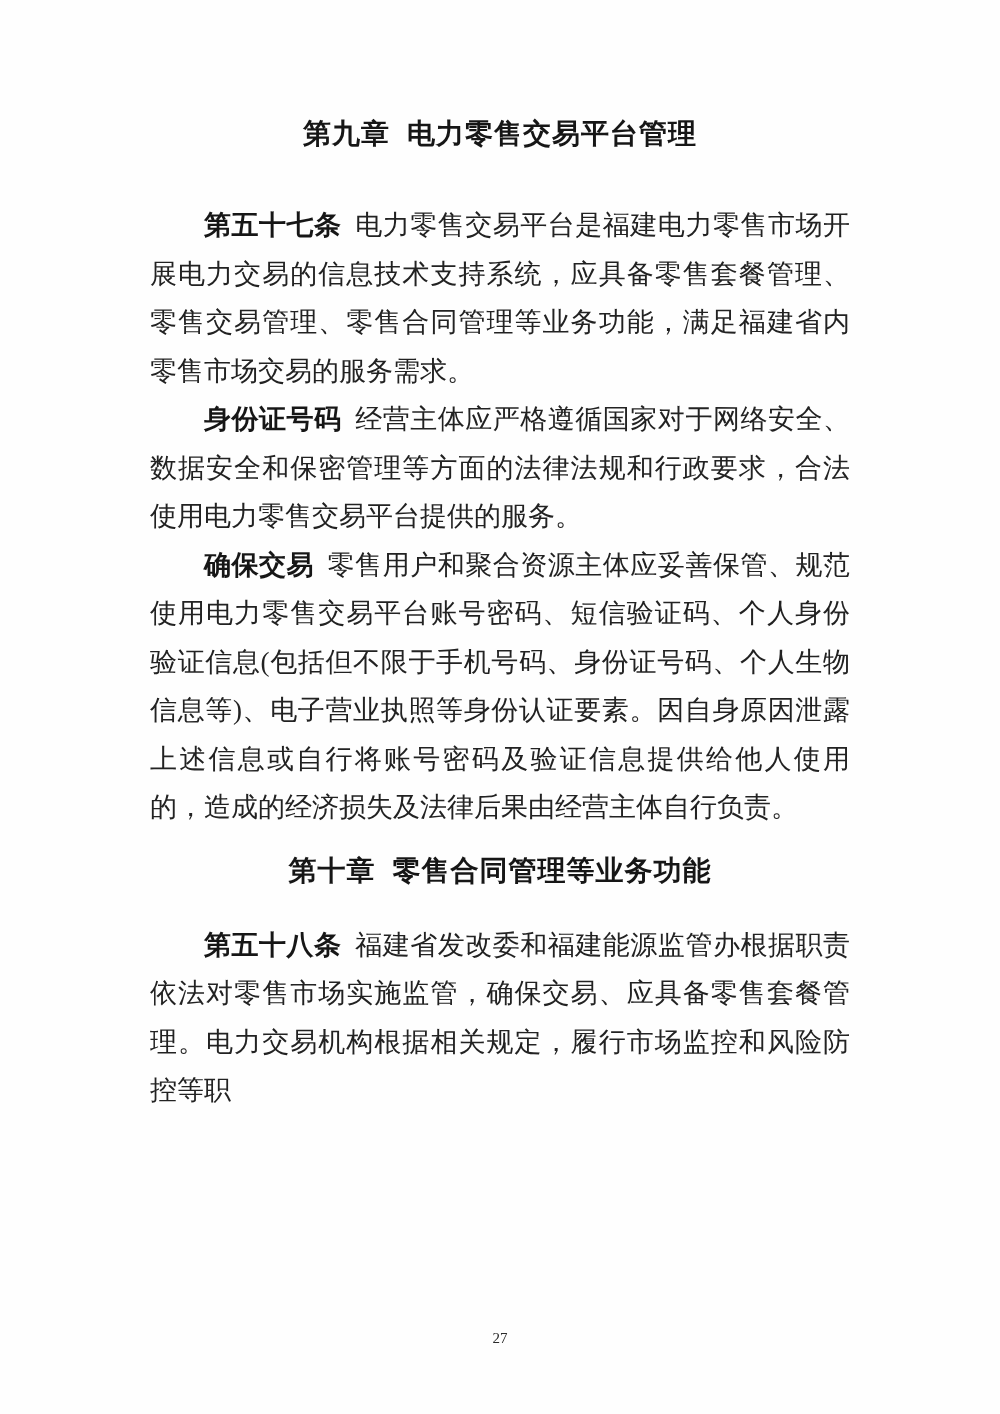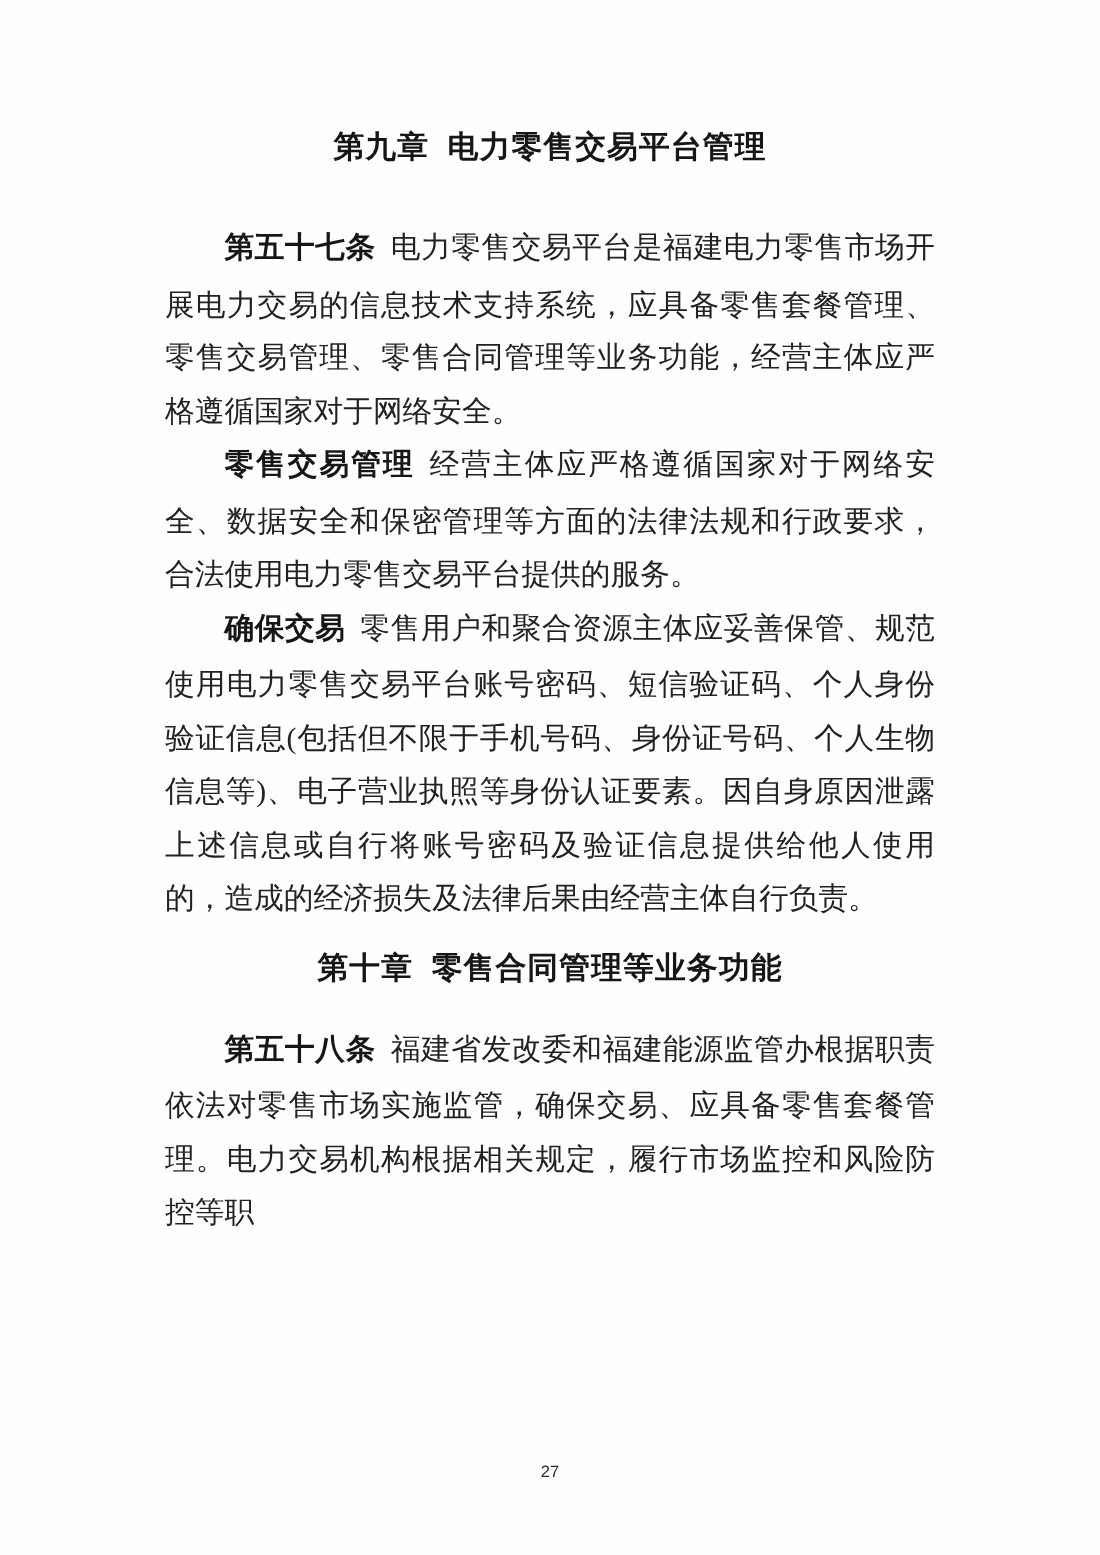--- a/index.html
+++ b/index.html
@@ -45,7 +45,7 @@
     color: #222222;
   }
   .article-label {
-    font-family: Liberation Mono, monospace;
+    font-family: Liberation Sans, sans-serif;
     font-weight: bold;
     margin-right: 0.5em;
     color: #161616;

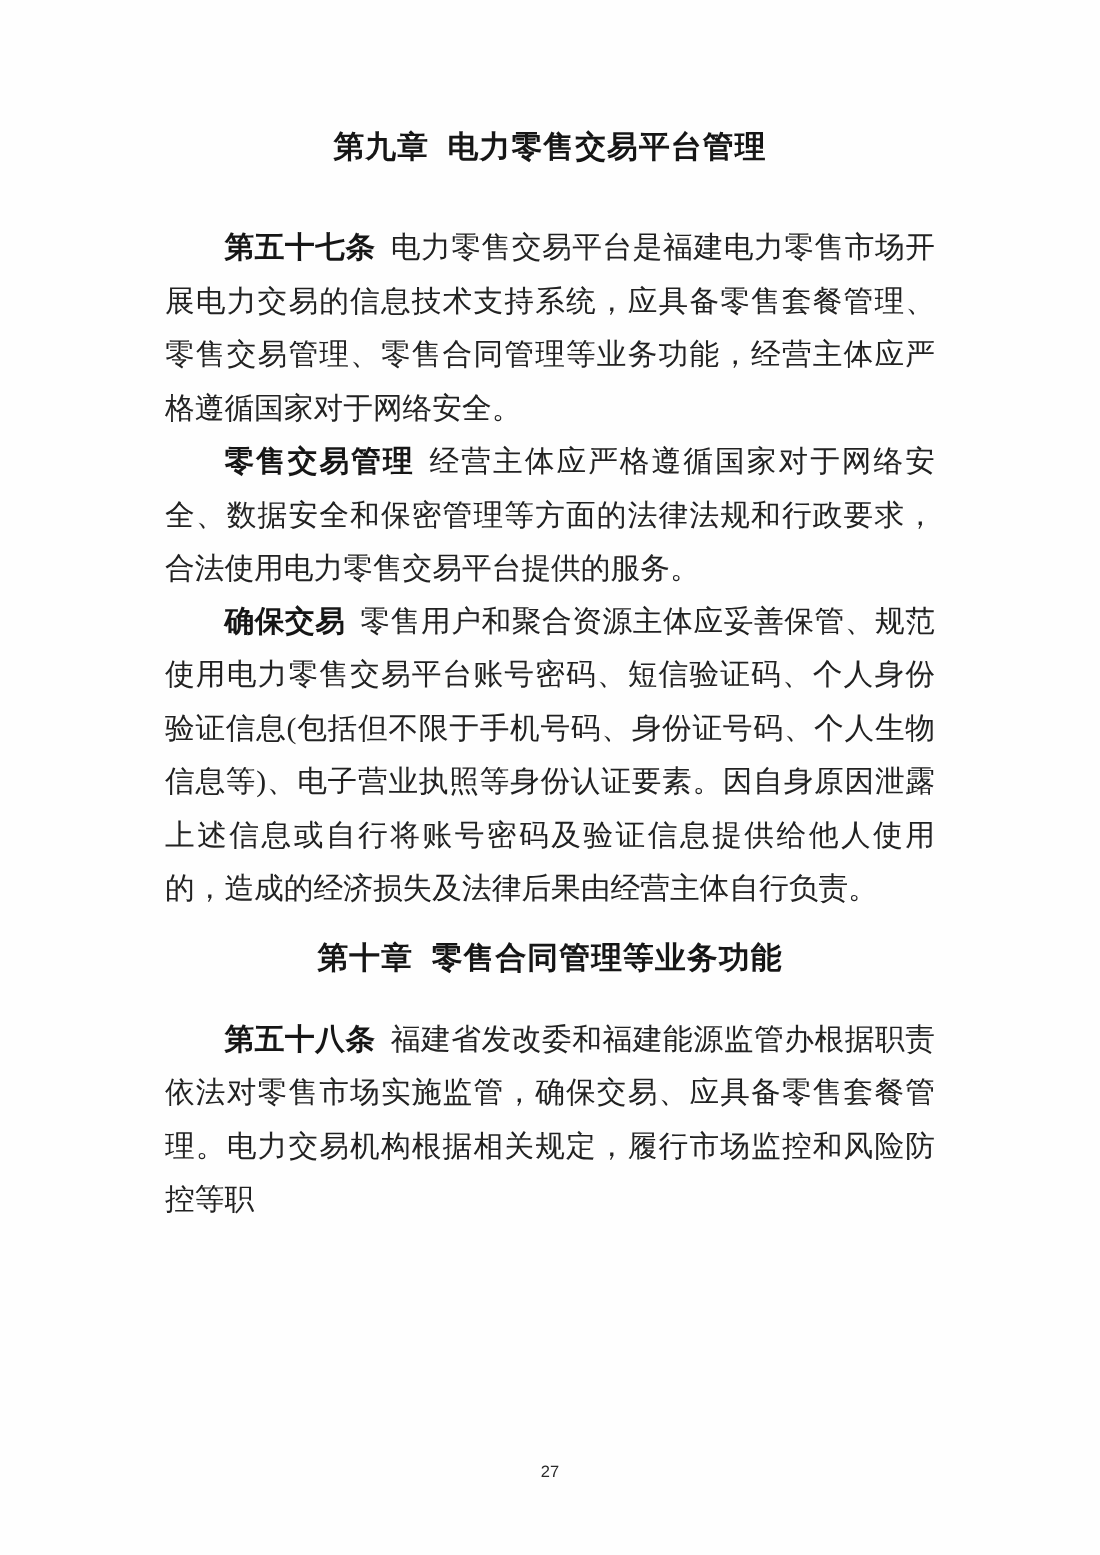--- a/index.html
+++ b/index.html
@@ -69,7 +69,7 @@
 
     <h1 class="chapter-heading">第九章 电力零售交易平台管理</h1>
 
-    <p class="article"><span class="article-label">第五十七条</span><span>电力零售交易平台是福建电力零售市场开展电力交易的信息技术支持系统，应具备零售套餐管理、零售交易管理、零售合同管理等业务功能，经营主体应严格遵循国家对于网络安全。</span></p>
+    <p class="article"><span class="article-label">第五十七条</span><span>电力零售交易平台是福建电力零售市场开展电力交易的信息技术支持系统，应具备零售套餐管理、零售交易管理、零售合同管理等业务功能，满足福建省内零售市场交易的服务需求。</span></p>
 
 
     <p class="article"><span class="article-label">零售交易管理</span><span>经营主体应严格遵循国家对于网络安全、数据安全和保密管理等方面的法律法规和行政要求，合法使用电力零售交易平台提供的服务。</span></p>

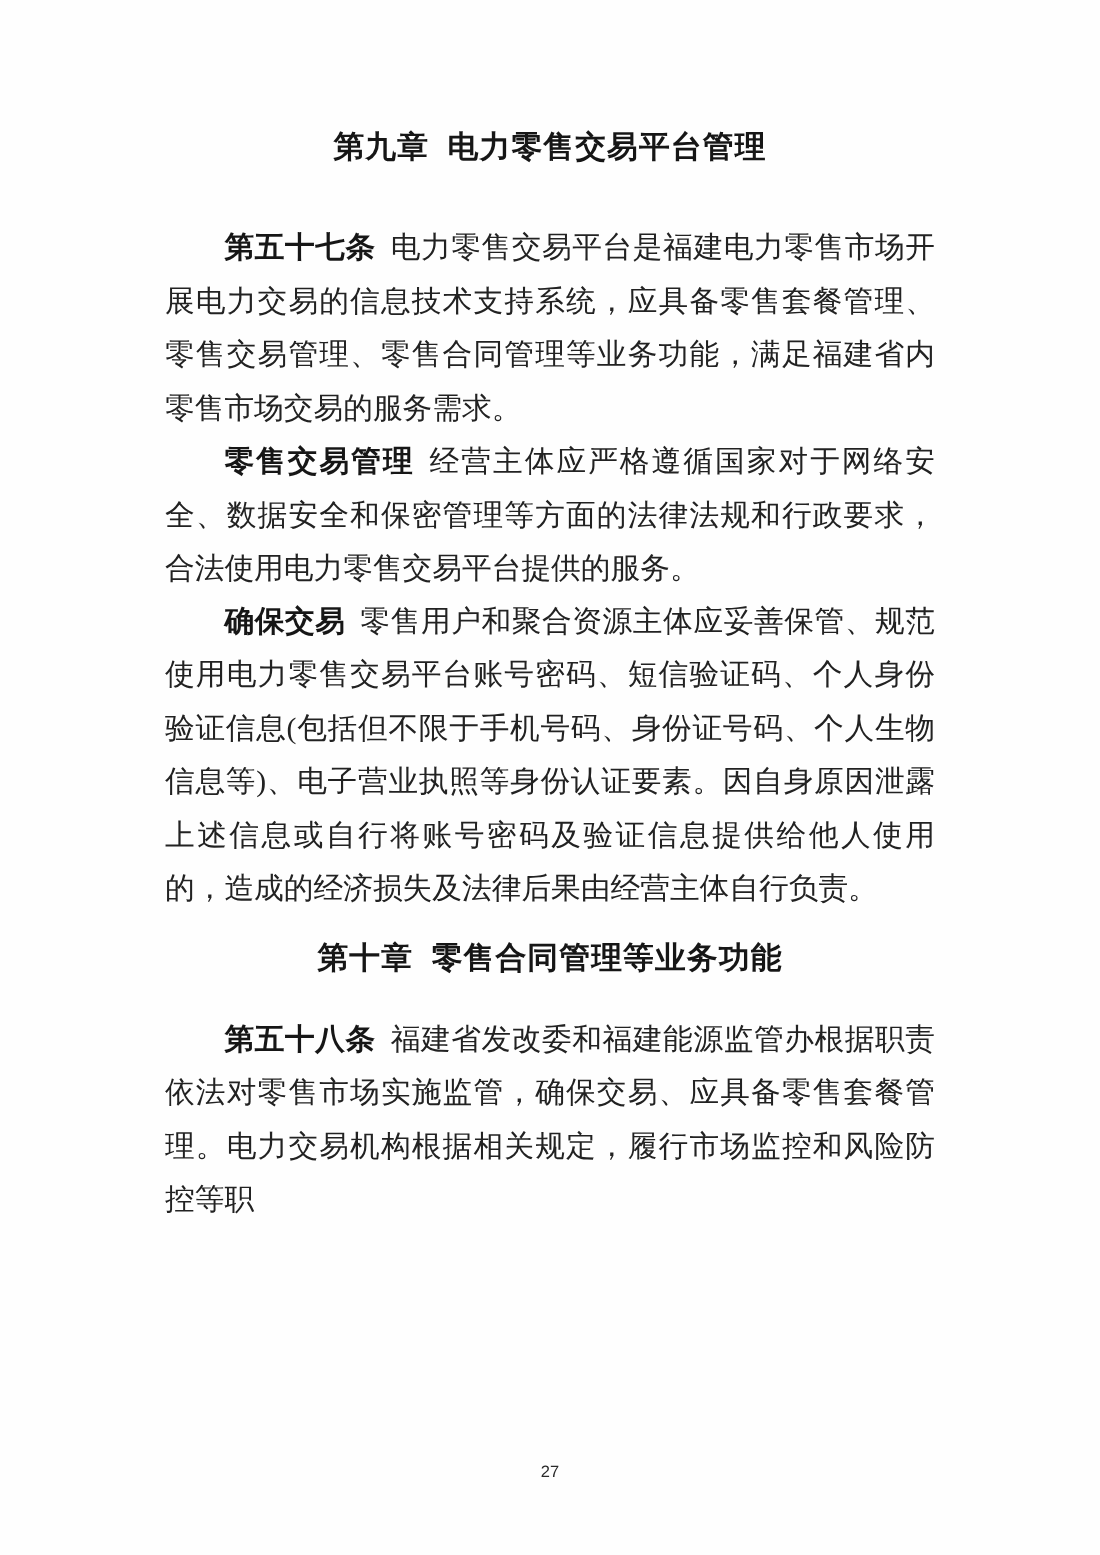--- a/index.html
+++ b/index.html
@@ -72,7 +72,7 @@
     <p class="article"><span class="article-label">第五十七条</span><span>电力零售交易平台是福建电力零售市场开展电力交易的信息技术支持系统，应具备零售套餐管理、零售交易管理、零售合同管理等业务功能，满足福建省内零售市场交易的服务需求。</span></p>
 
 
-    <p class="article"><span class="article-label">零售交易管理</span><span>经营主体应严格遵循国家对于网络安全、数据安全和保密管理等方面的法律法规和行政要求，合法使用电力零售交易平台提供的服务。</span></p>
+    <p class="article"><span class="article-label">身份证号码</span><span>经营主体应严格遵循国家对于网络安全、数据安全和保密管理等方面的法律法规和行政要求，合法使用电力零售交易平台提供的服务。</span></p>
 
     <p class="article"><span class="article-label">确保交易</span><span>零售用户和聚合资源主体应妥善保管、规范使用电力零售交易平台账号密码、短信验证码、个人身份验证信息(包括但不限于手机号码、身份证号码、个人生物信息等)、电子营业执照等身份认证要素。因自身原因泄露上述信息或自行将账号密码及验证信息提供给他人使用的，造成的经济损失及法律后果由经营主体自行负责。</span></p>
 

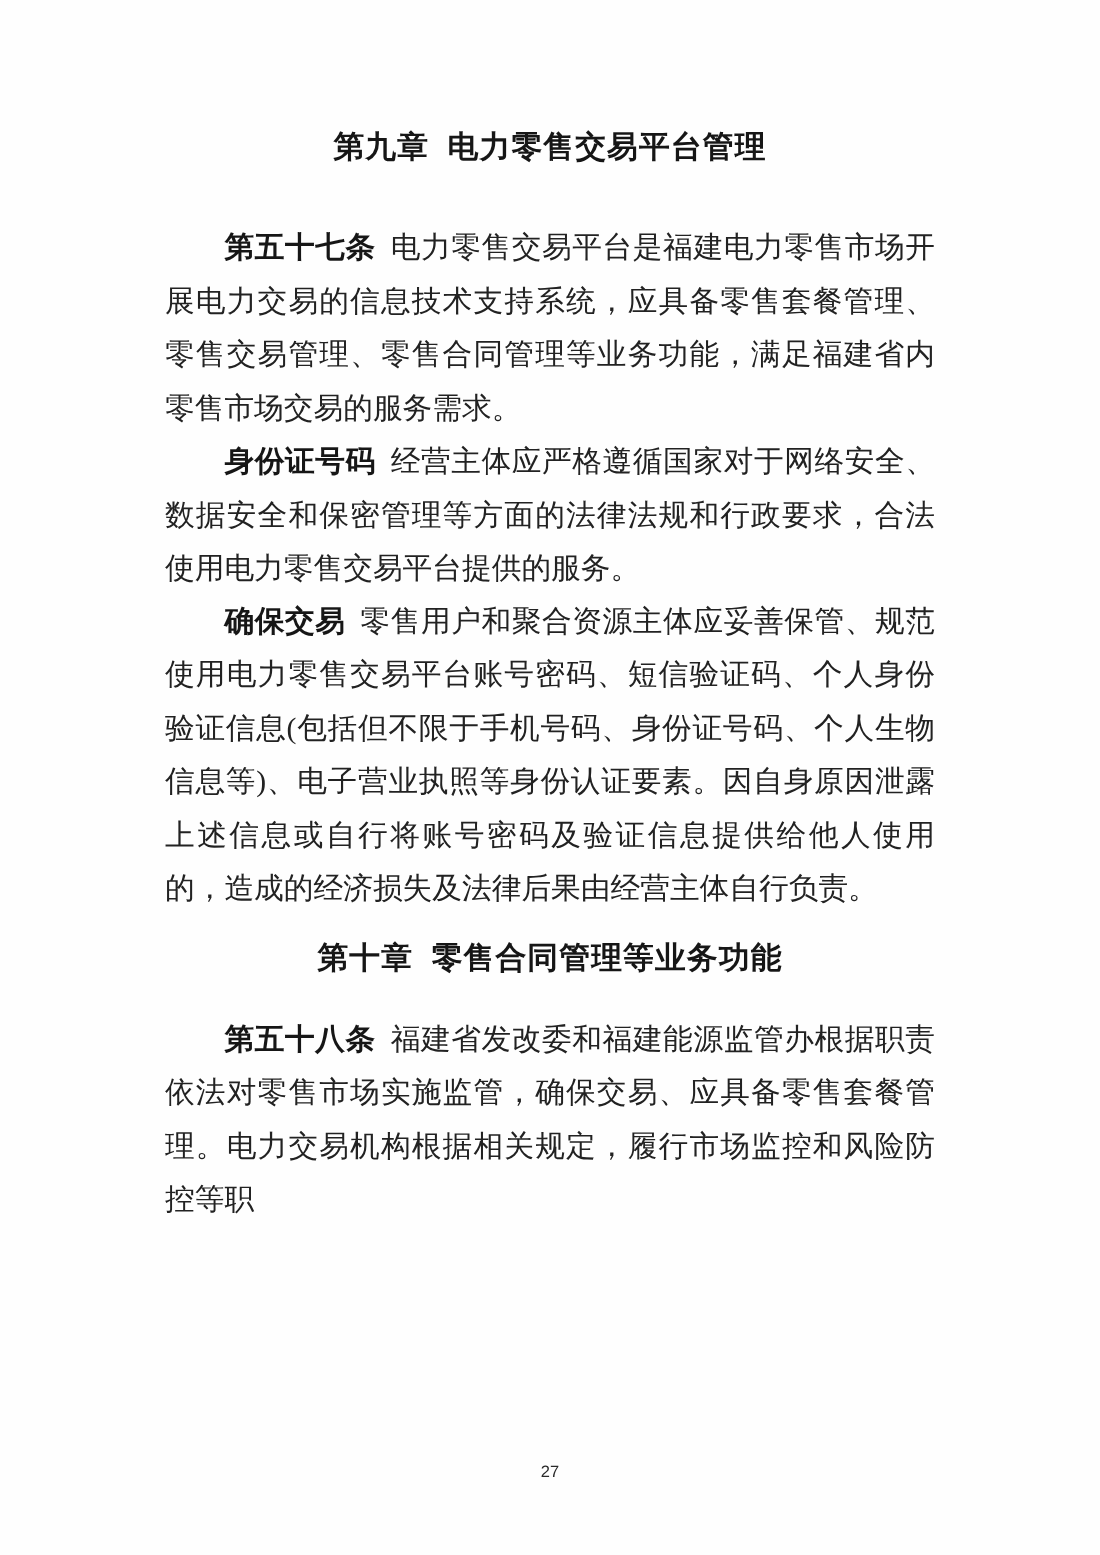--- a/index.html
+++ b/index.html
@@ -56,7 +56,7 @@
     left: 0;
     width: 100%;
     text-align: center;
-    font-family: Liberation Sans, sans-serif;
+    font-family: Liberation Serif, serif;
     font-size: 15px;
     color: #2a2a2a;
   }

